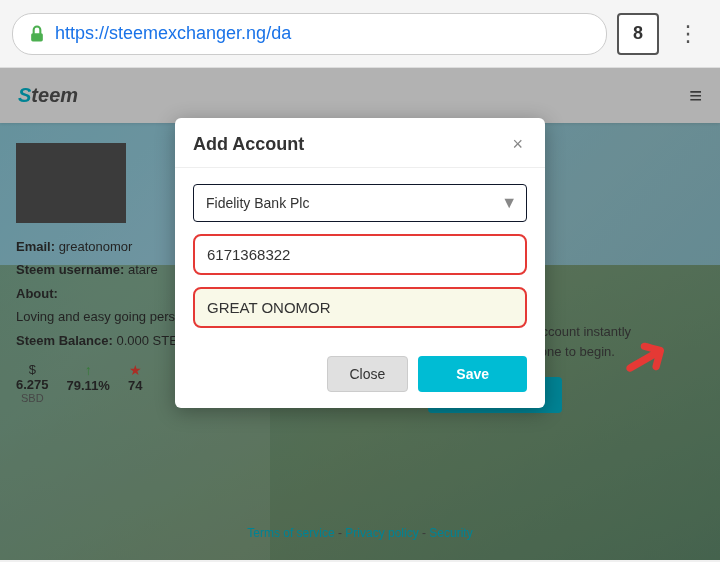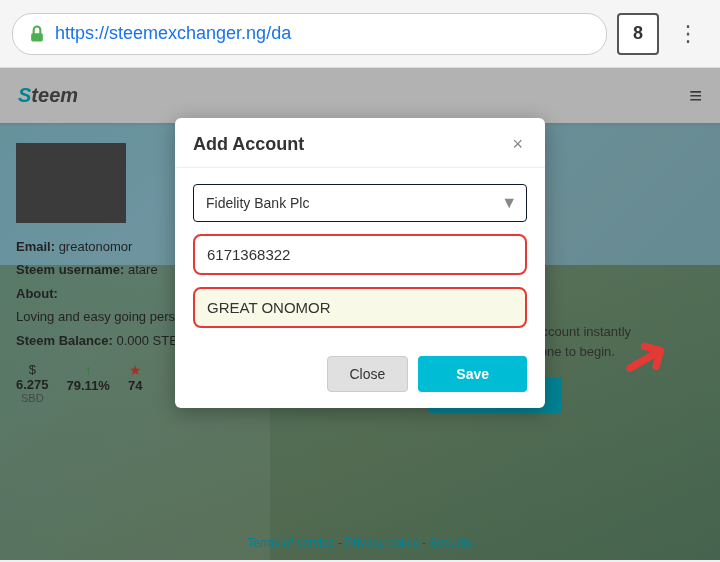--- a/index.html
+++ b/index.html
@@ -182,7 +182,7 @@
     
     .footer {
       position: absolute;
-      bottom: 10px;
+      bottom: 20px;
       left: 0; right: 0;
       text-align: center;
       font-size: 12px;

